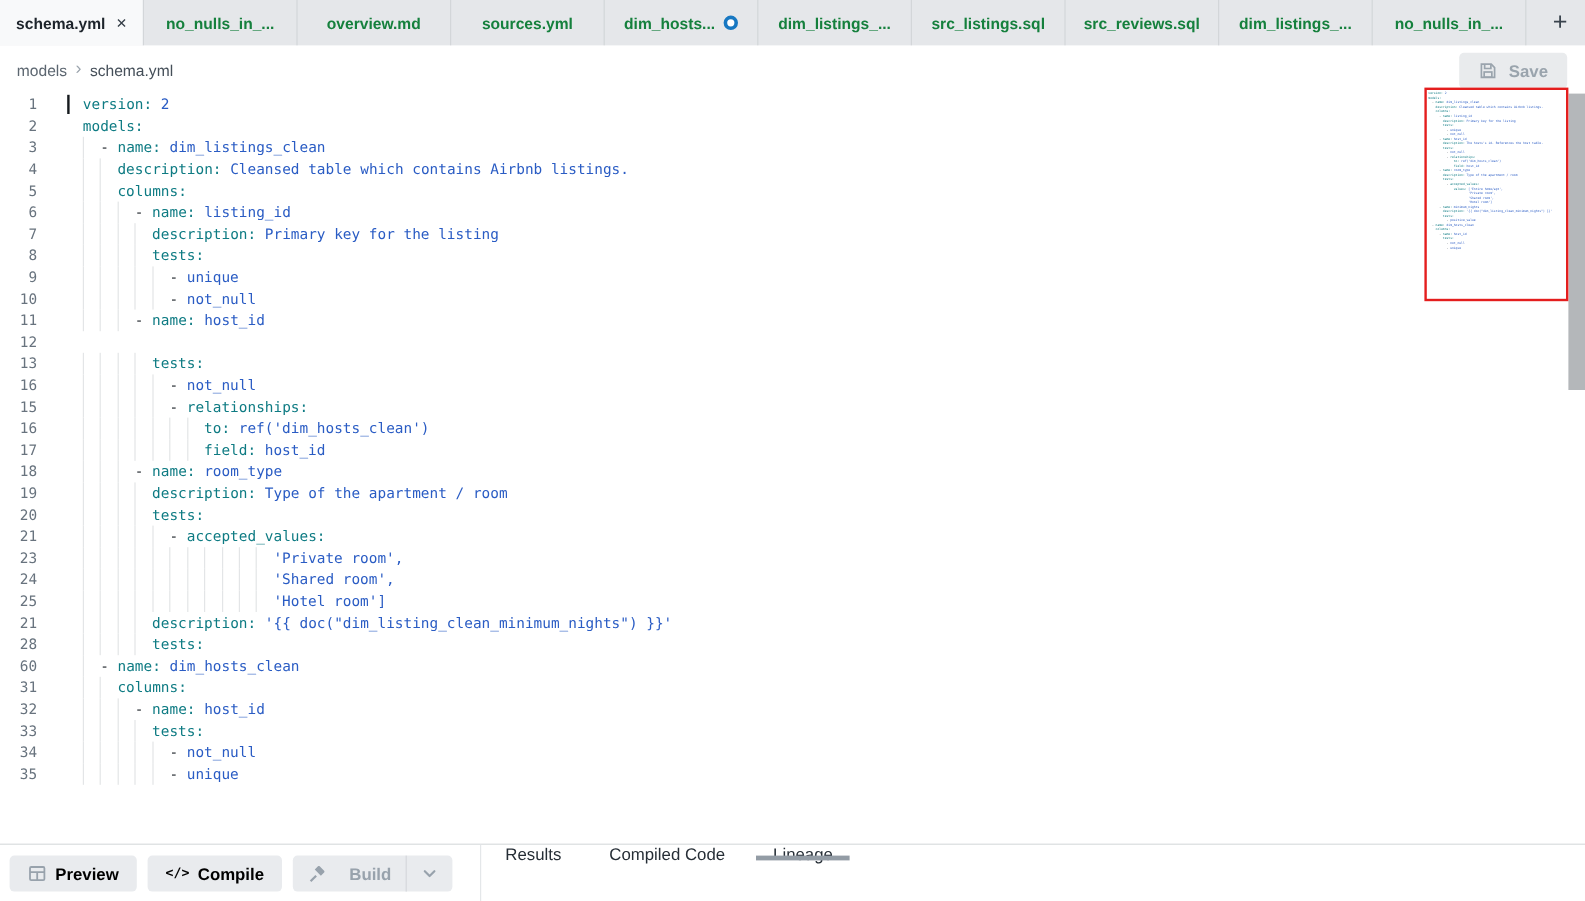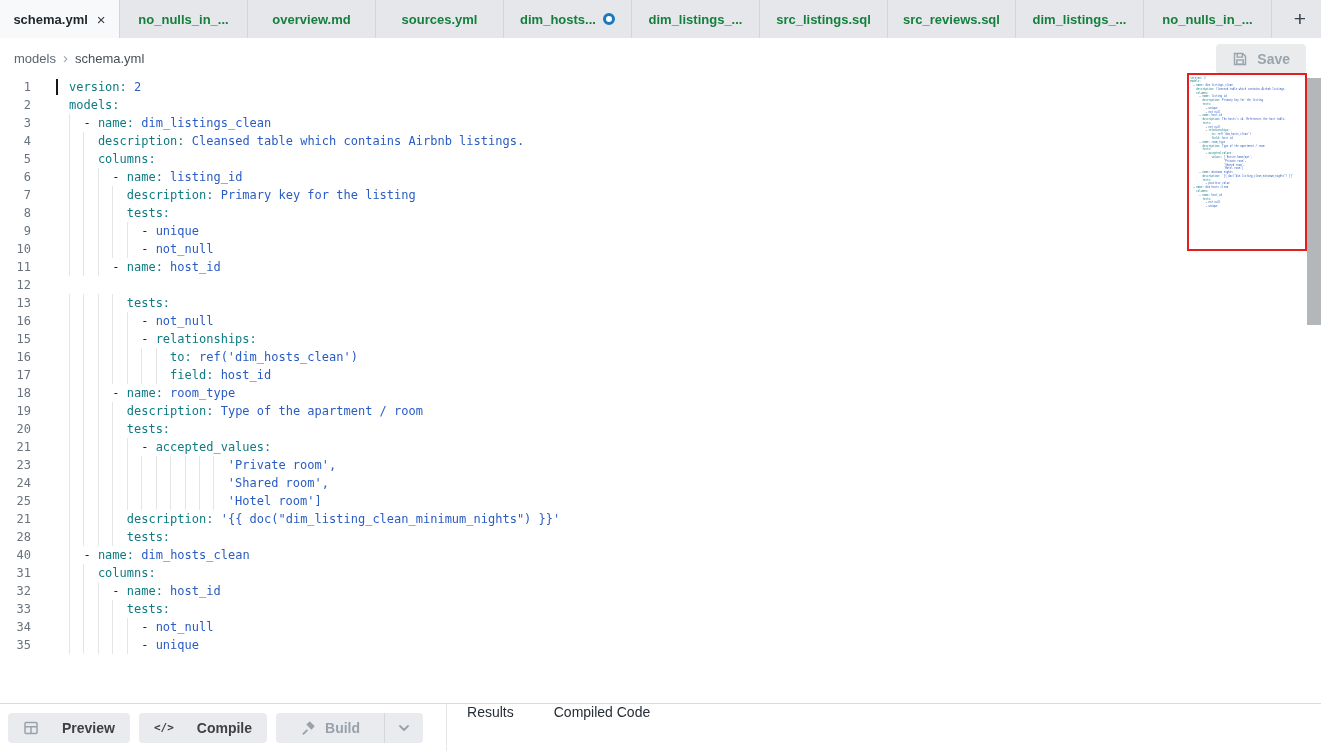--- a/index.html
+++ b/index.html
@@ -163,7 +163,7 @@
     <div class="line"><span class="gutter">25</span><span class="lc"><span class="ig">  </span><span class="ig">  </span><span class="ig">  </span><span class="ig">  </span><span class="ig">  </span><span class="ig">  </span><span class="ig">  </span><span class="ig">  </span><span class="ig">  </span><span class="ig">  </span><span class="ig">  </span><span class="v">'Hotel room']</span></span></div>
     <div class="line"><span class="gutter">21</span><span class="lc"><span class="ig">  </span><span class="ig">  </span><span class="ig">  </span><span class="ig">  </span><span class="k">description:</span><span class="v"> '{{ doc("dim_listing_clean_minimum_nights") }}'</span></span></div>
     <div class="line"><span class="gutter">28</span><span class="lc"><span class="ig">  </span><span class="ig">  </span><span class="ig">  </span><span class="ig">  </span><span class="k">tests:</span></span></div>
-    <div class="line"><span class="gutter">40</span><span class="lc"><span class="ig">  </span><span class="p">- </span><span class="k">name:</span><span class="v"> dim_hosts_clean</span></span></div>
+    <div class="line"><span class="gutter">60</span><span class="lc"><span class="ig">  </span><span class="p">- </span><span class="k">name:</span><span class="v"> dim_hosts_clean</span></span></div>
     <div class="line"><span class="gutter">31</span><span class="lc"><span class="ig">  </span><span class="ig">  </span><span class="k">columns:</span></span></div>
     <div class="line"><span class="gutter">32</span><span class="lc"><span class="ig">  </span><span class="ig">  </span><span class="ig">  </span><span class="p">- </span><span class="k">name:</span><span class="v"> host_id</span></span></div>
     <div class="line"><span class="gutter">33</span><span class="lc"><span class="ig">  </span><span class="ig">  </span><span class="ig">  </span><span class="ig">  </span><span class="k">tests:</span></span></div>

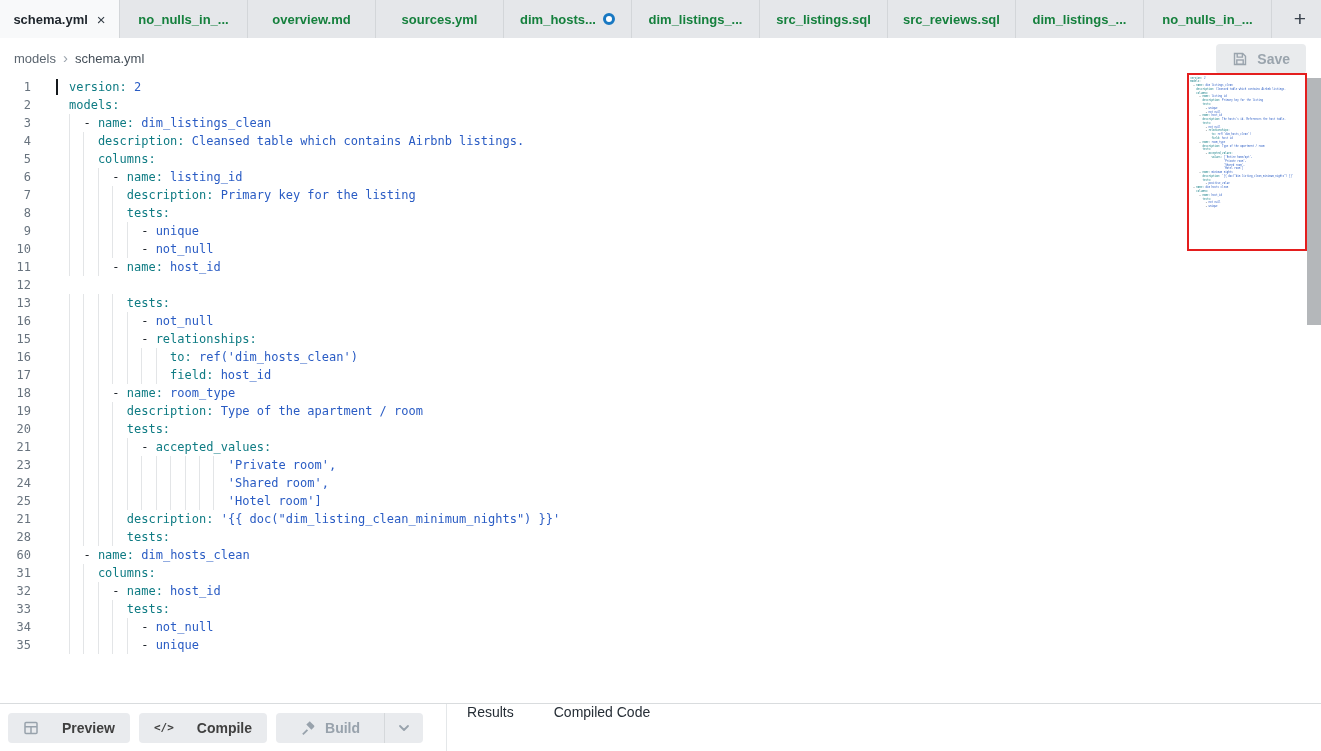--- a/index.html
+++ b/index.html
@@ -257,6 +257,7 @@
 
   <div class="btab">Results</div>
       <div class="btab">Compiled Code</div>
+      <div class="btab active">Lineage</div>
     </div>
 </div>
 

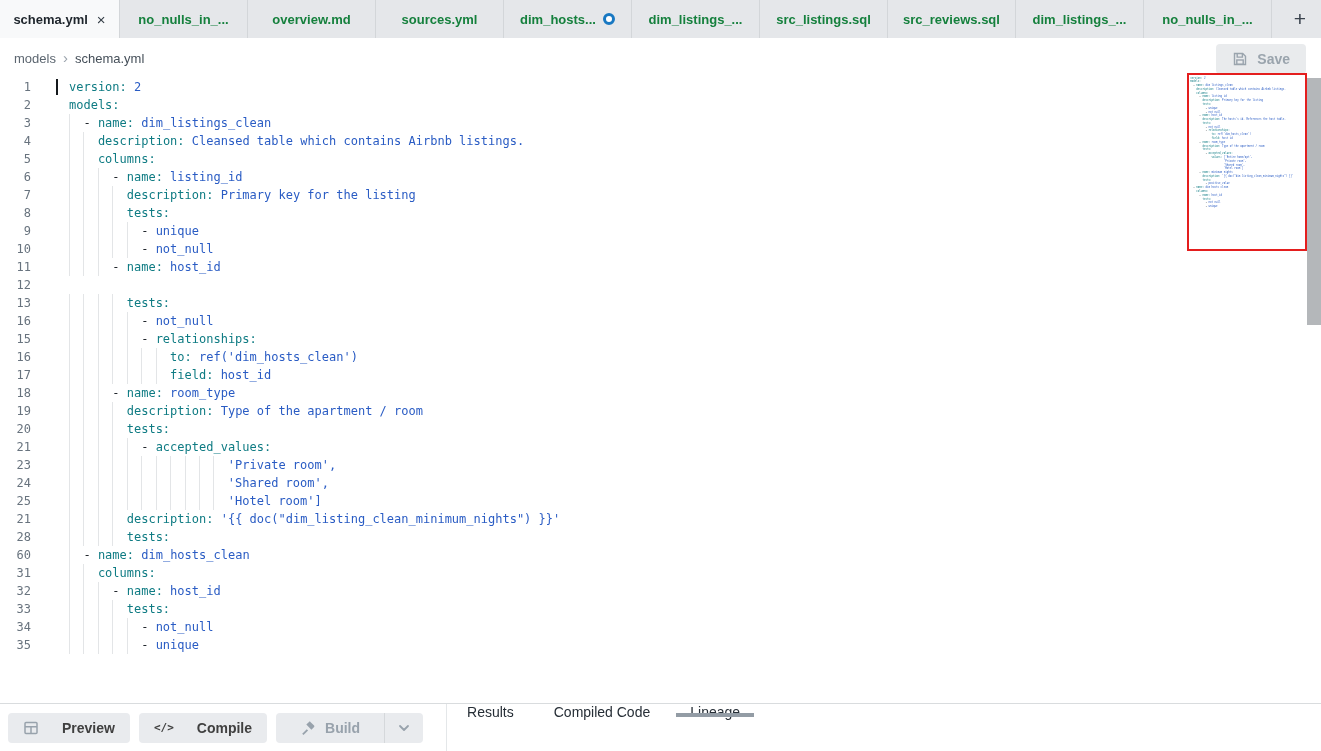--- a/index.html
+++ b/index.html
@@ -60,8 +60,8 @@
   
   .bottombar{position:absolute;left:0;right:0;bottom:0;height:48px;background:#fff;
              border-top:1px solid #d9dcde;display:flex;align-items:center}
-  .btn{height:30px;background:#e9ebee;border-radius:4px;color:#404040;font-size:14px;
-       font-weight:600;display:flex;align-items:center;gap:23px;padding:0 15px;cursor:default}
+  .btn{height:30px;background:#e9ebee;border-radius:4px;color:#000000;font-size:14px;
+       font-weight:600;display:flex;align-items:center;gap:7px;padding:0 15px;cursor:default}
   .btn svg{flex:none}
   .btn-preview{margin-left:8px}
   .btn-compile{margin-left:9px}

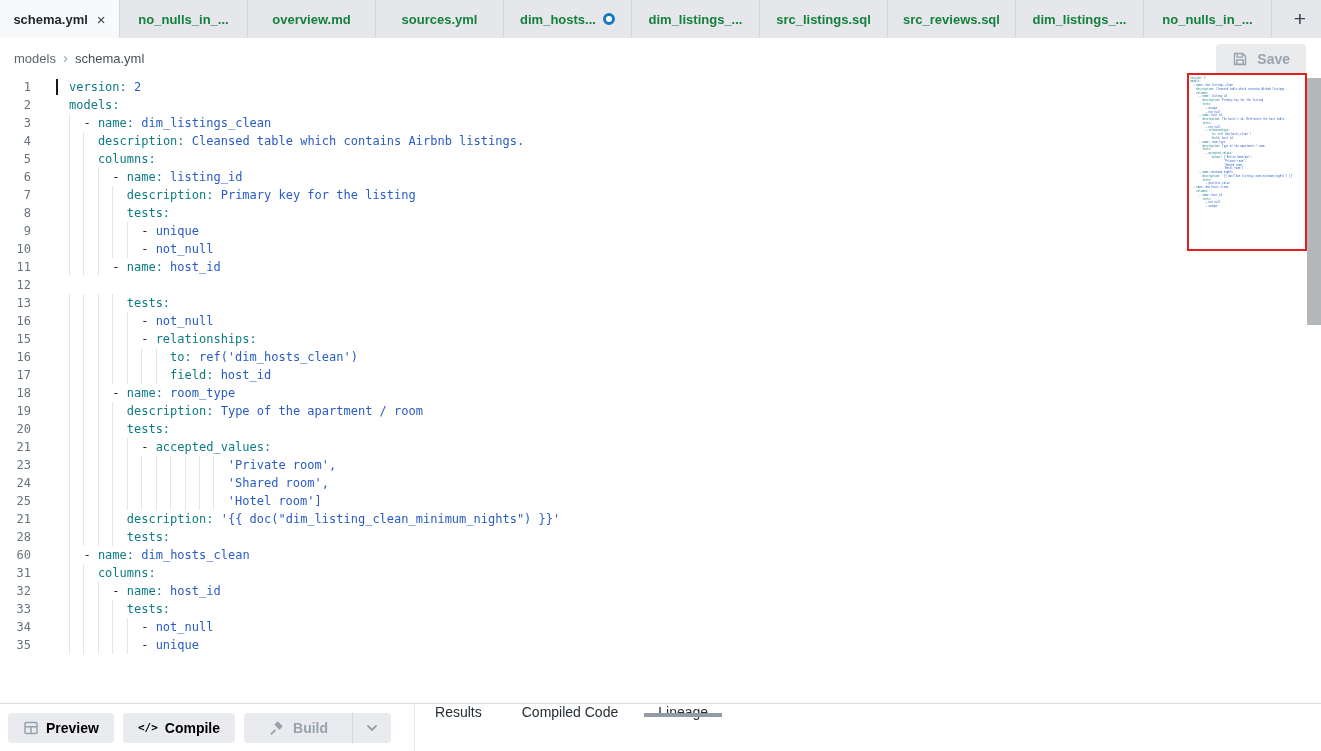--- a/index.html
+++ b/index.html
@@ -67,7 +67,7 @@
   .btn-compile{margin-left:9px}
   .build-group{margin-left:9px;display:flex;height:30px;background:#e9ebee;border-radius:4px;
                color:#98a2ac;font-size:14px;font-weight:600}
-  .build-main{display:flex;align-items:center;gap:9px;padding:0 24px;cursor:default}
+  .build-main{display:flex;align-items:center;gap:19px;padding:0 12px;cursor:default}
   .build-sep{width:1px;background:#d5d8db;margin:0}
   .build-caret{width:38px;display:flex;align-items:center;justify-content:center;cursor:pointer}
   .panel-divider{width:1px;height:48px;background:#e4e7e9;margin-left:23px}

